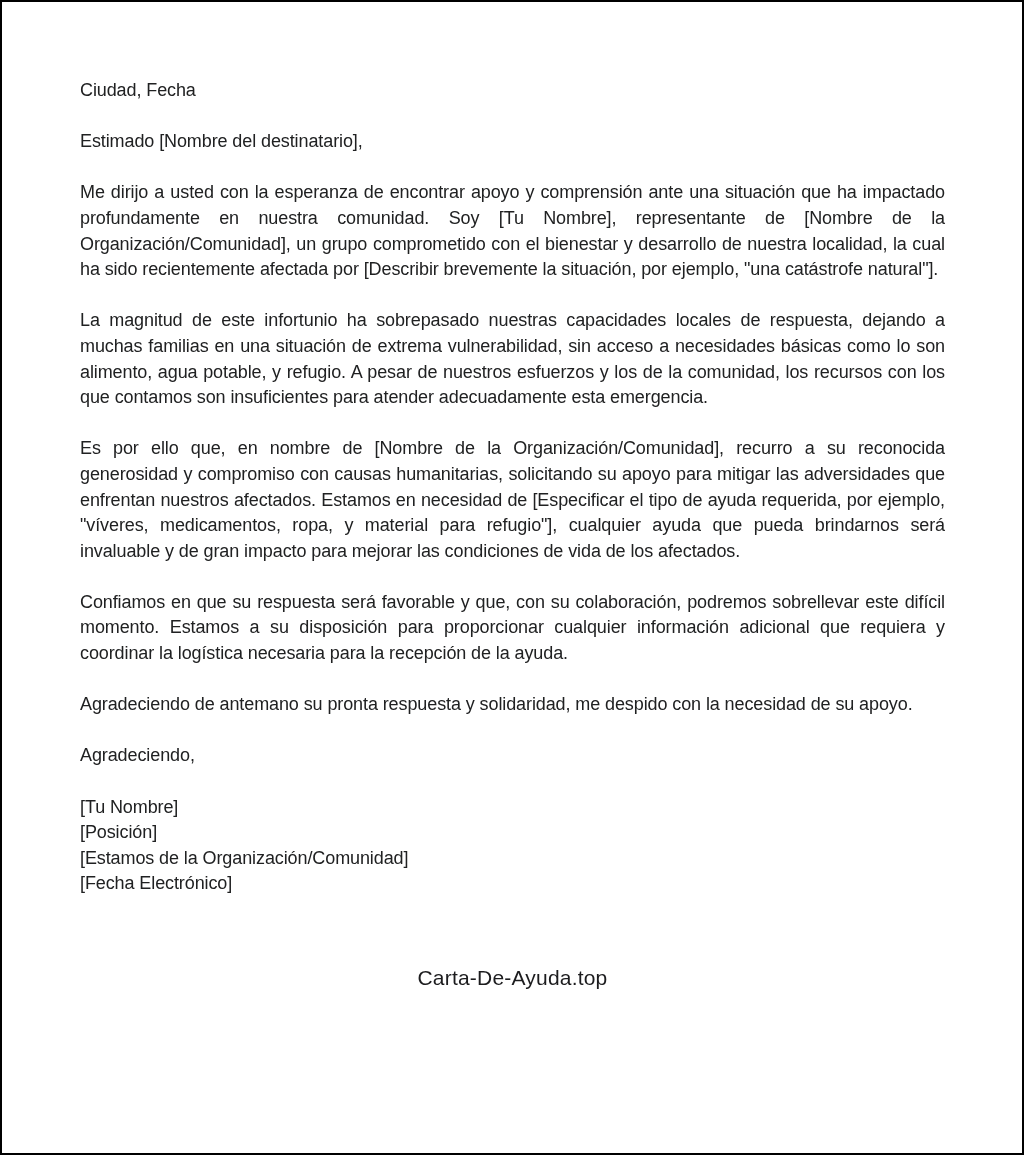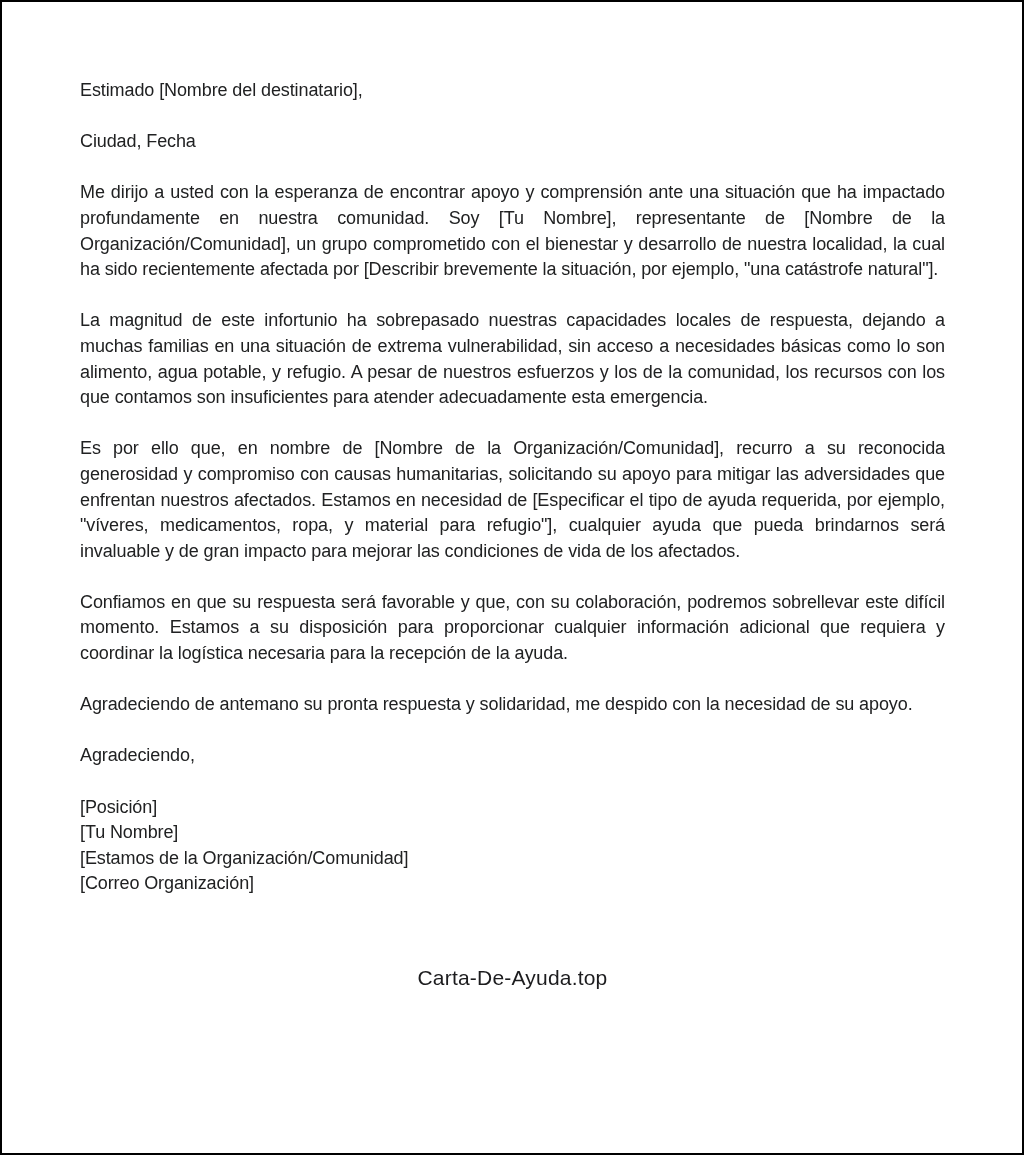--- a/index.html
+++ b/index.html
@@ -51,8 +51,8 @@
 
 <div class="page">
   <div class="letter">
+    <p>Ciudad, Fecha</p>
     <p>Estimado [Nombre del destinatario],</p>
-    <p>Ciudad, Fecha</p>
     <p class="justify">Me dirijo a usted con la esperanza de encontrar apoyo y comprensión ante una situación que ha impactado profundamente en nuestra comunidad. Soy [Tu Nombre], representante de [Nombre de la Organización/Comunidad], un grupo comprometido con el bienestar y desarrollo de nuestra localidad, la cual ha sido recientemente afectada por [Describir brevemente la situación, por ejemplo, "una catástrofe natural"].</p>
     <p class="justify">La magnitud de este infortunio ha sobrepasado nuestras capacidades locales de respuesta, dejando a muchas familias en una situación de extrema vulnerabilidad, sin acceso a necesidades básicas como lo son alimento, agua potable, y refugio. A pesar de nuestros esfuerzos y los de la comunidad, los recursos con los que contamos son insuficientes para atender adecuadamente esta emergencia.</p>
     <p class="justify">Es por ello que, en nombre de [Nombre de la Organización/Comunidad], recurro a su reconocida generosidad y compromiso con causas humanitarias, solicitando su apoyo para mitigar las adversidades que enfrentan nuestros afectados. Estamos en necesidad de [Especificar el tipo de ayuda requerida, por ejemplo, "víveres, medicamentos, ropa, y material para refugio"], cualquier ayuda que pueda brindarnos será invaluable y de gran impacto para mejorar las condiciones de vida de los afectados.</p>

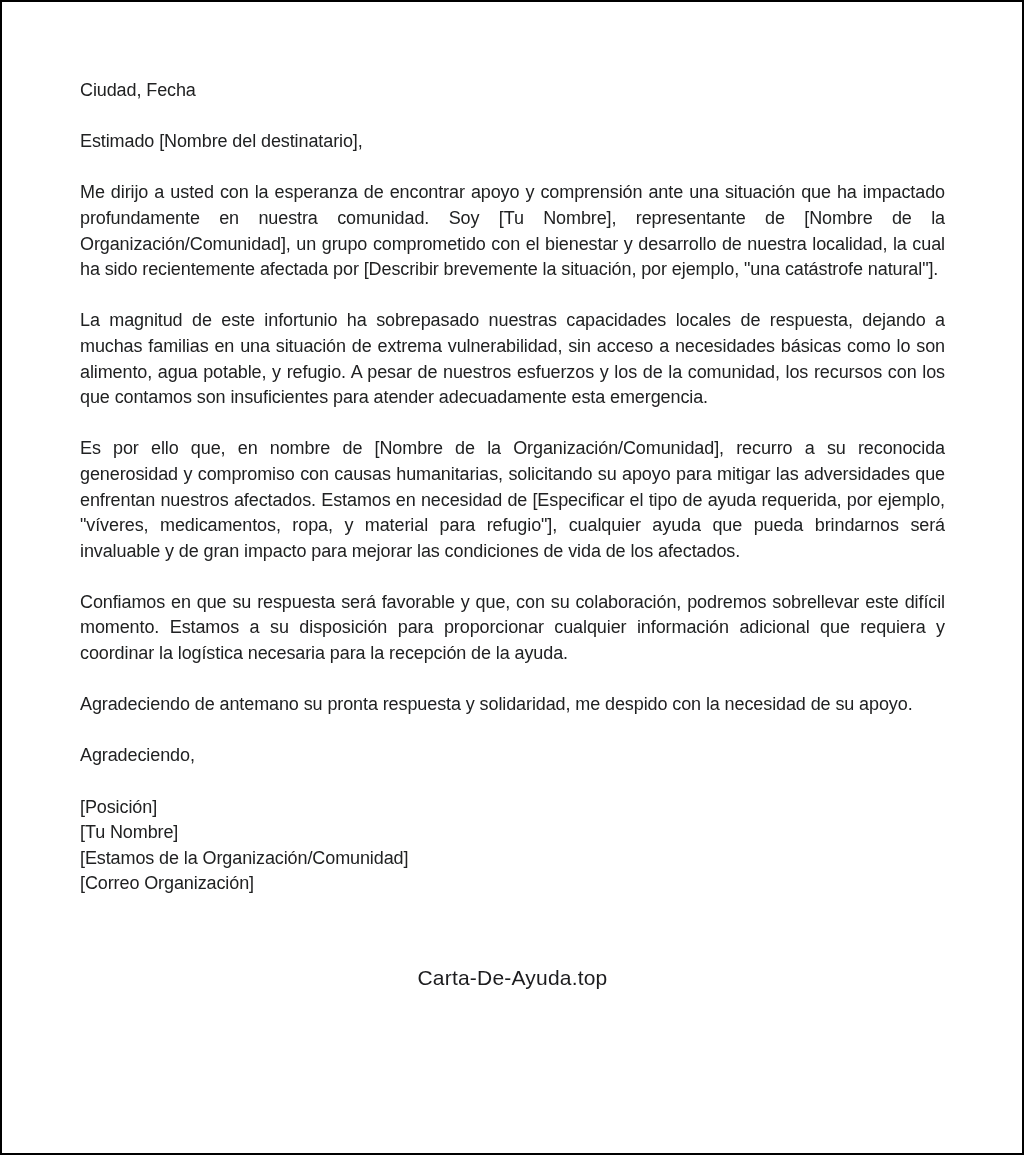--- a/index.html
+++ b/index.html
@@ -60,8 +60,8 @@
     <p class="justify">Agradeciendo de antemano su pronta respuesta y solidaridad, me despido con la necesidad de su apoyo.</p>
     <p>Agradeciendo,</p>
     <p class="signature-block">
+      <span class="sig-line">[Tu Nombre]</span>
       <span class="sig-line">[Posición]</span>
-      <span class="sig-line">[Tu Nombre]</span>
       <span class="sig-line">[Estamos de la Organización/Comunidad]</span>
       <span class="sig-line">[Correo Organización]</span>
     </p>

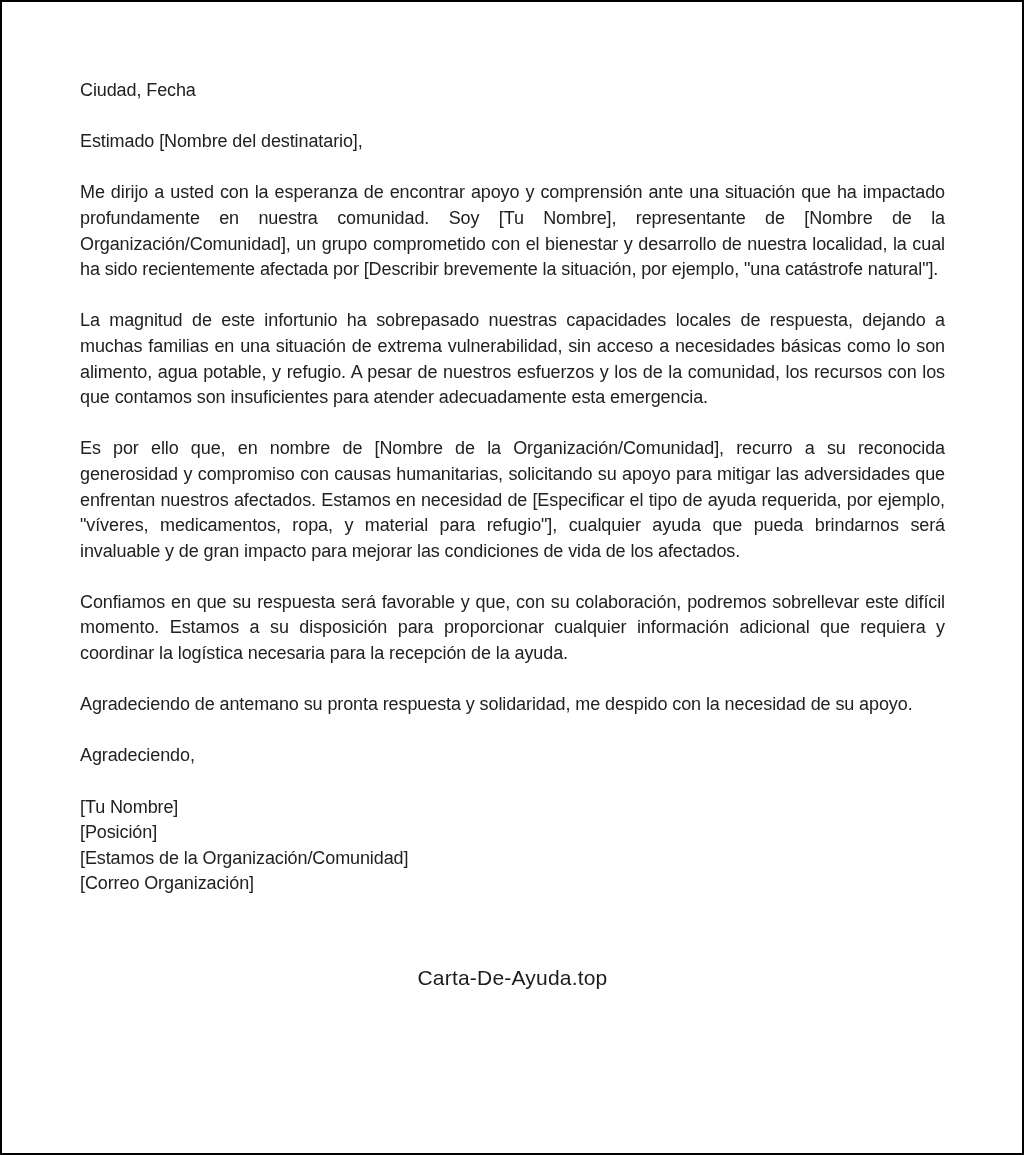--- a/index.html
+++ b/index.html
@@ -63,7 +63,7 @@
       <span class="sig-line">[Tu Nombre]</span>
       <span class="sig-line">[Posición]</span>
       <span class="sig-line">[Estamos de la Organización/Comunidad]</span>
-      <span class="sig-line">[Correo Organización]</span>
+      <span class="sig-line">[Fecha Electrónico]</span>
     </p>
     <div class="footer">Carta-De-Ayuda.top</div>
   </div>

